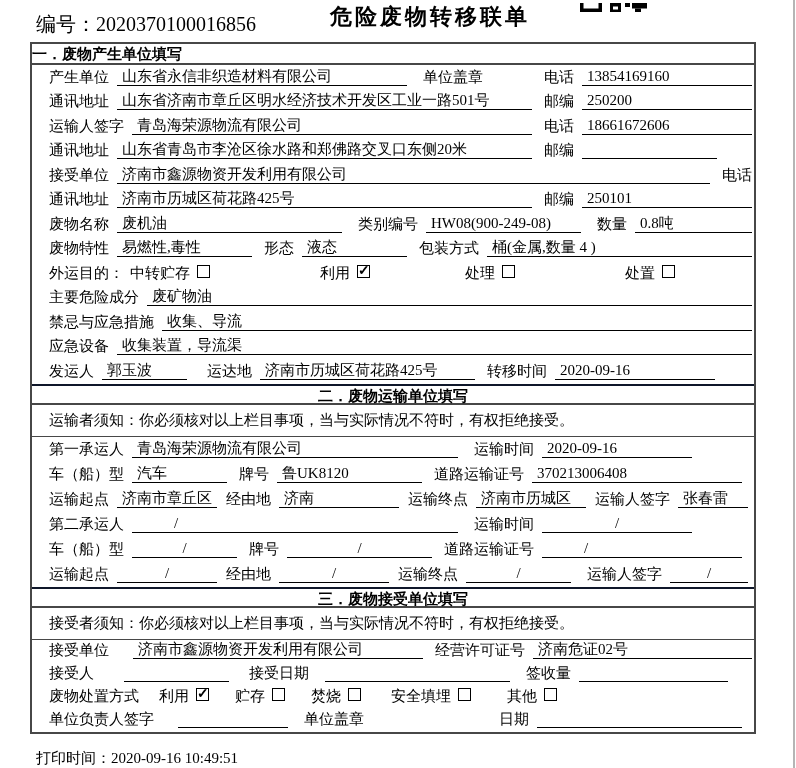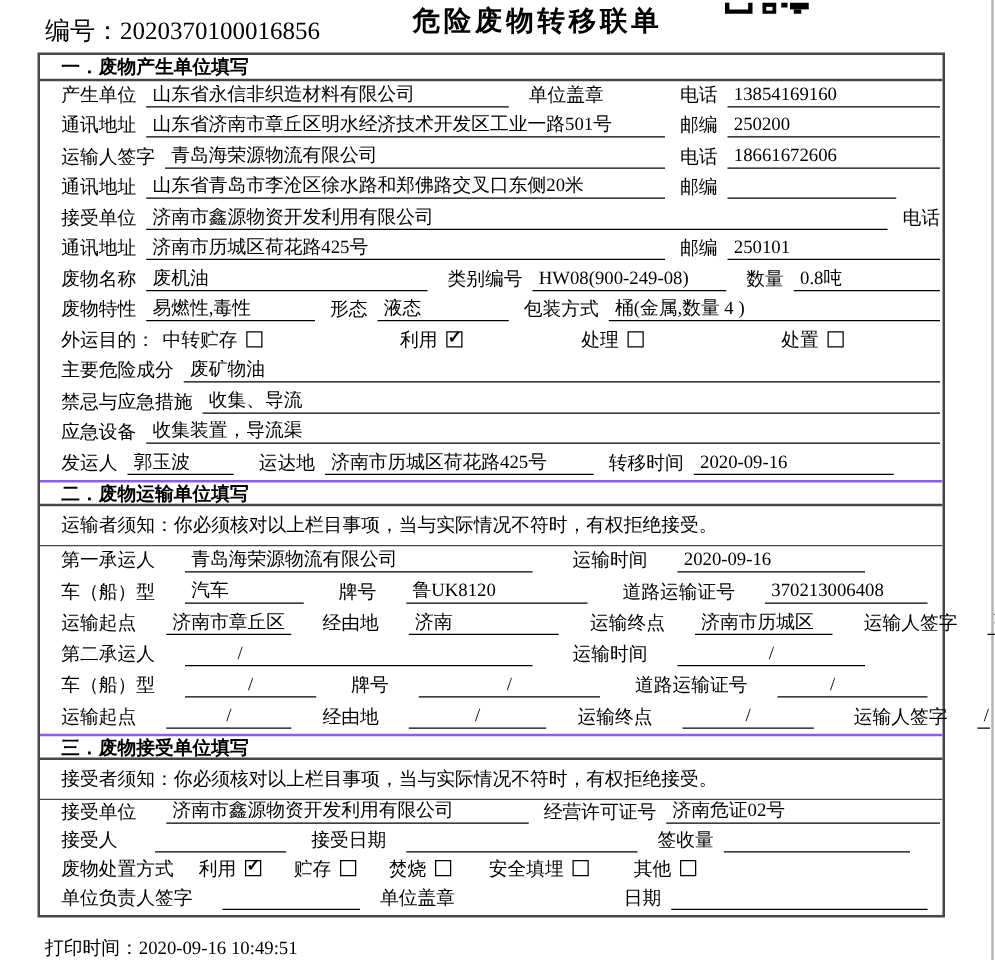--- a/index.html
+++ b/index.html
@@ -15,7 +15,7 @@
 
   .form { position: absolute; left: 30px; top: 42px; width: 726px; border: 2px solid #474747; background: #fff; }
 
-  .sec-title { height: 21px; line-height: 20px; border-bottom: 2px solid #474747; padding-left: 17px;
+  .sec-title { height: 21px; line-height: 20px; border-bottom: 2px solid #474747; 
                font-family: "Liberation Sans", "DejaVu Sans", sans-serif; font-weight: 700; font-size: 15px; }
   .bt { border-top: 2px solid #8b5cf6; }
   .note { height: 32px; border-bottom: 1px solid #474747; display: flex; align-items: center; padding-left: 17px; }

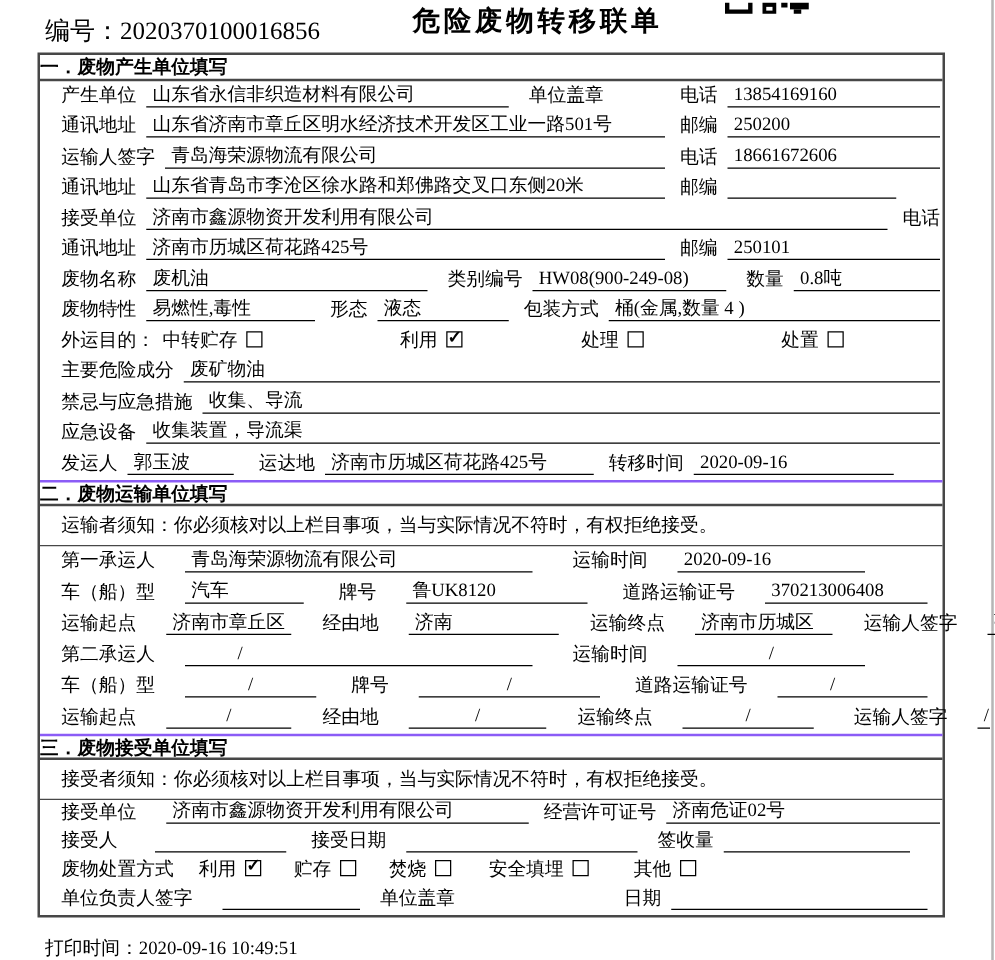--- a/index.html
+++ b/index.html
@@ -17,7 +17,7 @@
 
   .sec-title { height: 21px; line-height: 20px; border-bottom: 2px solid #474747; 
                font-family: "Liberation Sans", "DejaVu Sans", sans-serif; font-weight: 700; font-size: 15px; }
-  .bt { border-top: 2px solid #8b5cf6; }
+  .bt { border-top: 2px solid #0f172a; text-align: center; }
   .note { height: 32px; border-bottom: 1px solid #474747; display: flex; align-items: center; padding-left: 17px; }
 
   .row { display: flex; align-items: flex-end; padding: 0 2px 4px 17px; line-height: 17px; }

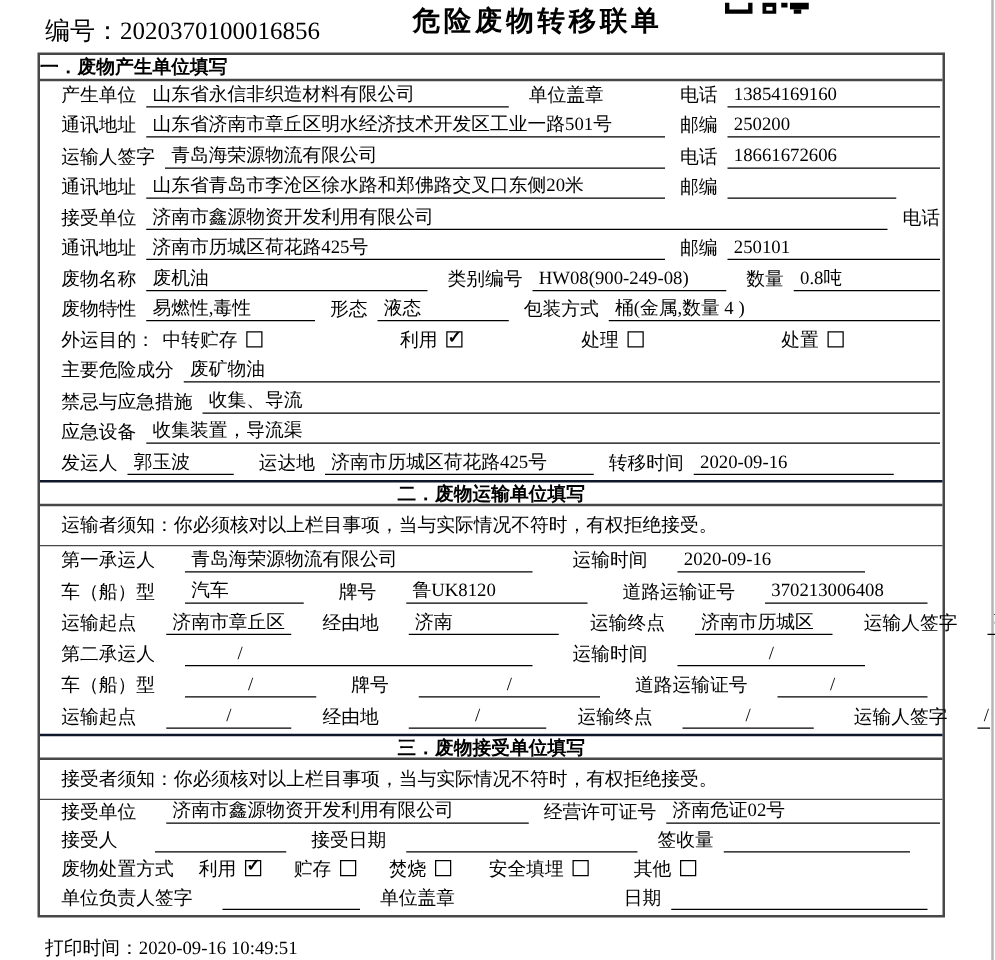--- a/index.html
+++ b/index.html
@@ -22,7 +22,7 @@
 
   .row { display: flex; align-items: flex-end; padding: 0 2px 4px 17px; line-height: 17px; }
   .s1 .row { height: 24.5px; }
-  .s2 .row { height: 25px; gap: 16px; }
+  .s2 .row { height: 25px; }
   .s3 .row { height: 23px; }
 
   .lbl { white-space: nowrap; flex: 0 0 auto; }

